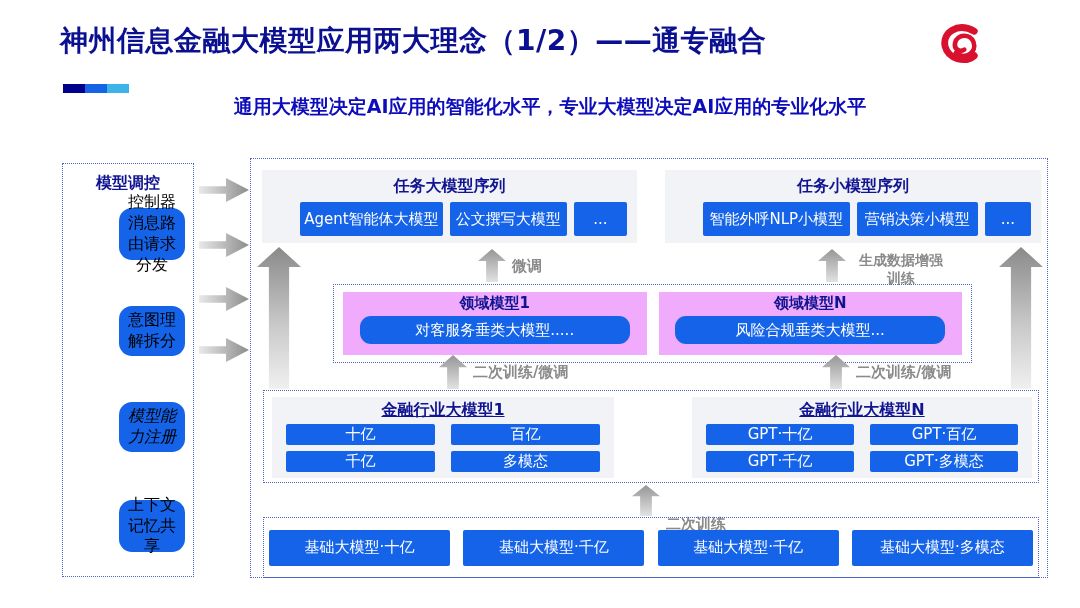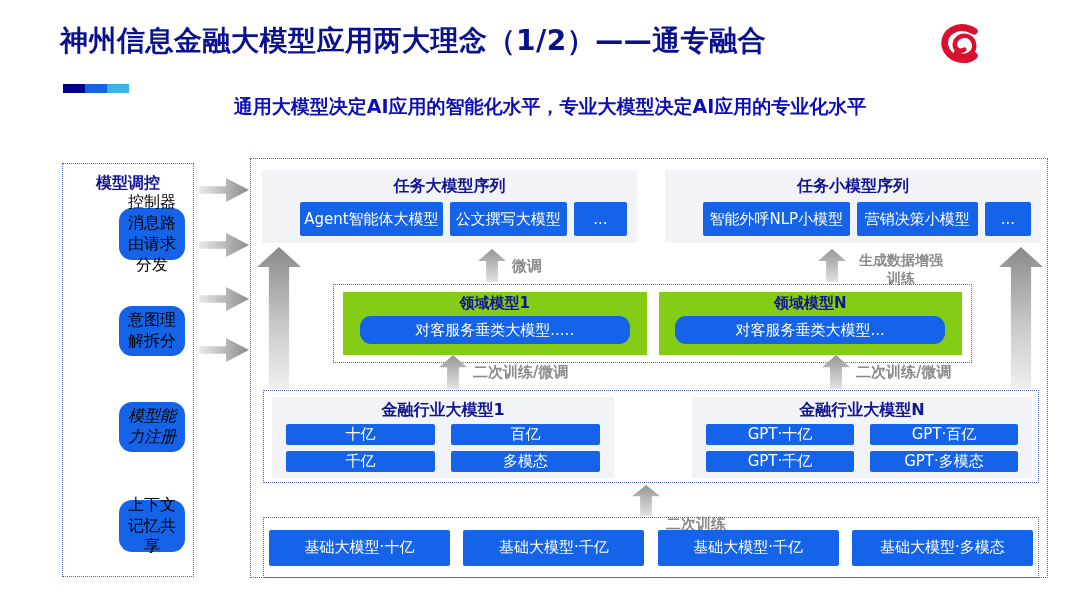--- a/index.html
+++ b/index.html
@@ -60,7 +60,7 @@
   .f-d{flex:1.75;} .f-e{flex:1.45;} .f-f{flex:0.55;}
   .domain-box { position:absolute; left:82px; top:125px; width:639px; height:79px; border:1px dotted #4f63c9;
     display:flex; gap:12px; padding:7px 9px; }
-  .domain-panel { flex:1; background:#84cc16; display:flex; flex-direction:column; align-items:center; }
+  .domain-panel { flex:1; background:#f0abfc; display:flex; flex-direction:column; align-items:center; }
   .domain-title { font-size:15px; font-weight:bold; color:#101490; margin-top:2px; }
   .domain-btn { margin-top:3px; width:89%; height:28px;border-radius:11px; }
   .industry-box { position:absolute; left:12px; top:231px; width:776px; height:93px; border:1px dotted #4f63c9; }

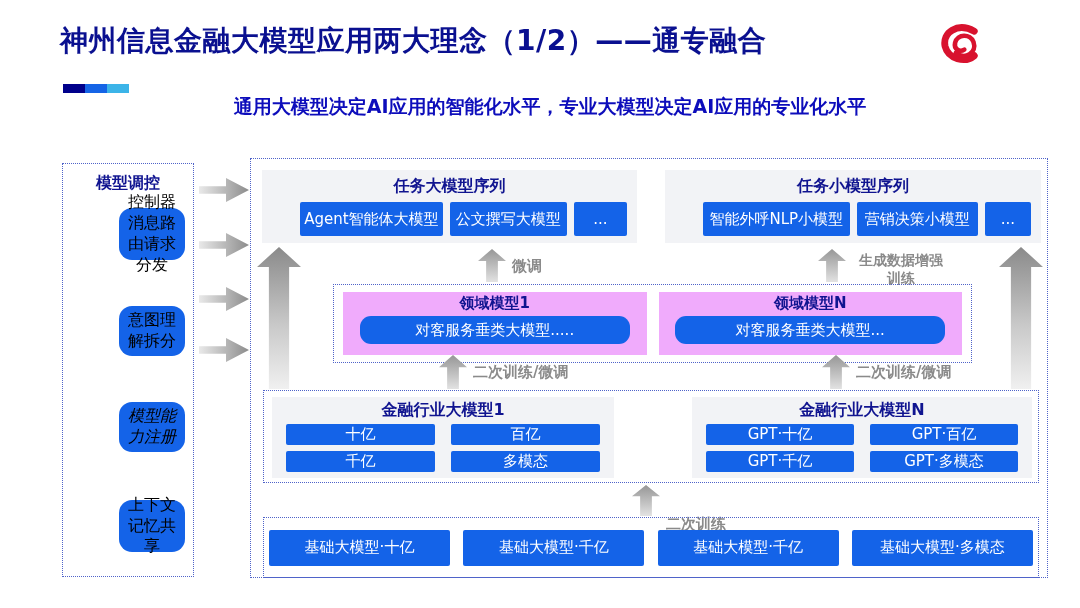--- a/index.html
+++ b/index.html
@@ -148,7 +148,7 @@
       </div>
       <div class="domain-panel">
         <div class="domain-title">领域模型N</div>
-        <div class="btn domain-btn">对客服务垂类大模型...</div>
+        <div class="btn domain-btn">风险合规垂类大模型...</div>
       </div>
     </div>
 

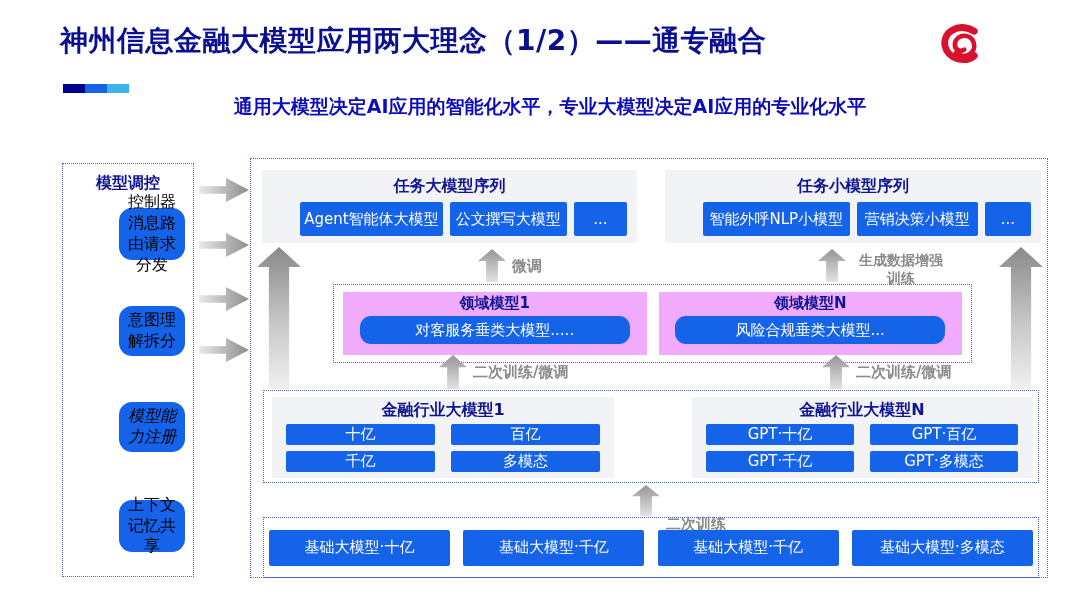--- a/index.html
+++ b/index.html
@@ -67,7 +67,7 @@
   .ind-panel { position:absolute; top:6px; height:81px; background:#f2f3f6; }
   .ind-left  { left:8px;   width:342px; }
   .ind-right { left:428px; width:340px; }
-  .ind-title { text-align:center; font-size:16px; font-weight:bold; color:#101490; margin-top:3px; }
+  .ind-title { text-align:center; font-size:16px; font-weight:bold; color:#101490; margin-top:3px;text-decoration:underline; }
   .ind-grid { position:absolute; left:14px; right:14px; top:27px; bottom:6px;
     display:grid; grid-template-columns:1fr 1fr; gap:6px 16px; }
   .base-box { position:absolute; left:12px; top:358px; width:776px; height:61px; border:1px dotted #4f63c9;

